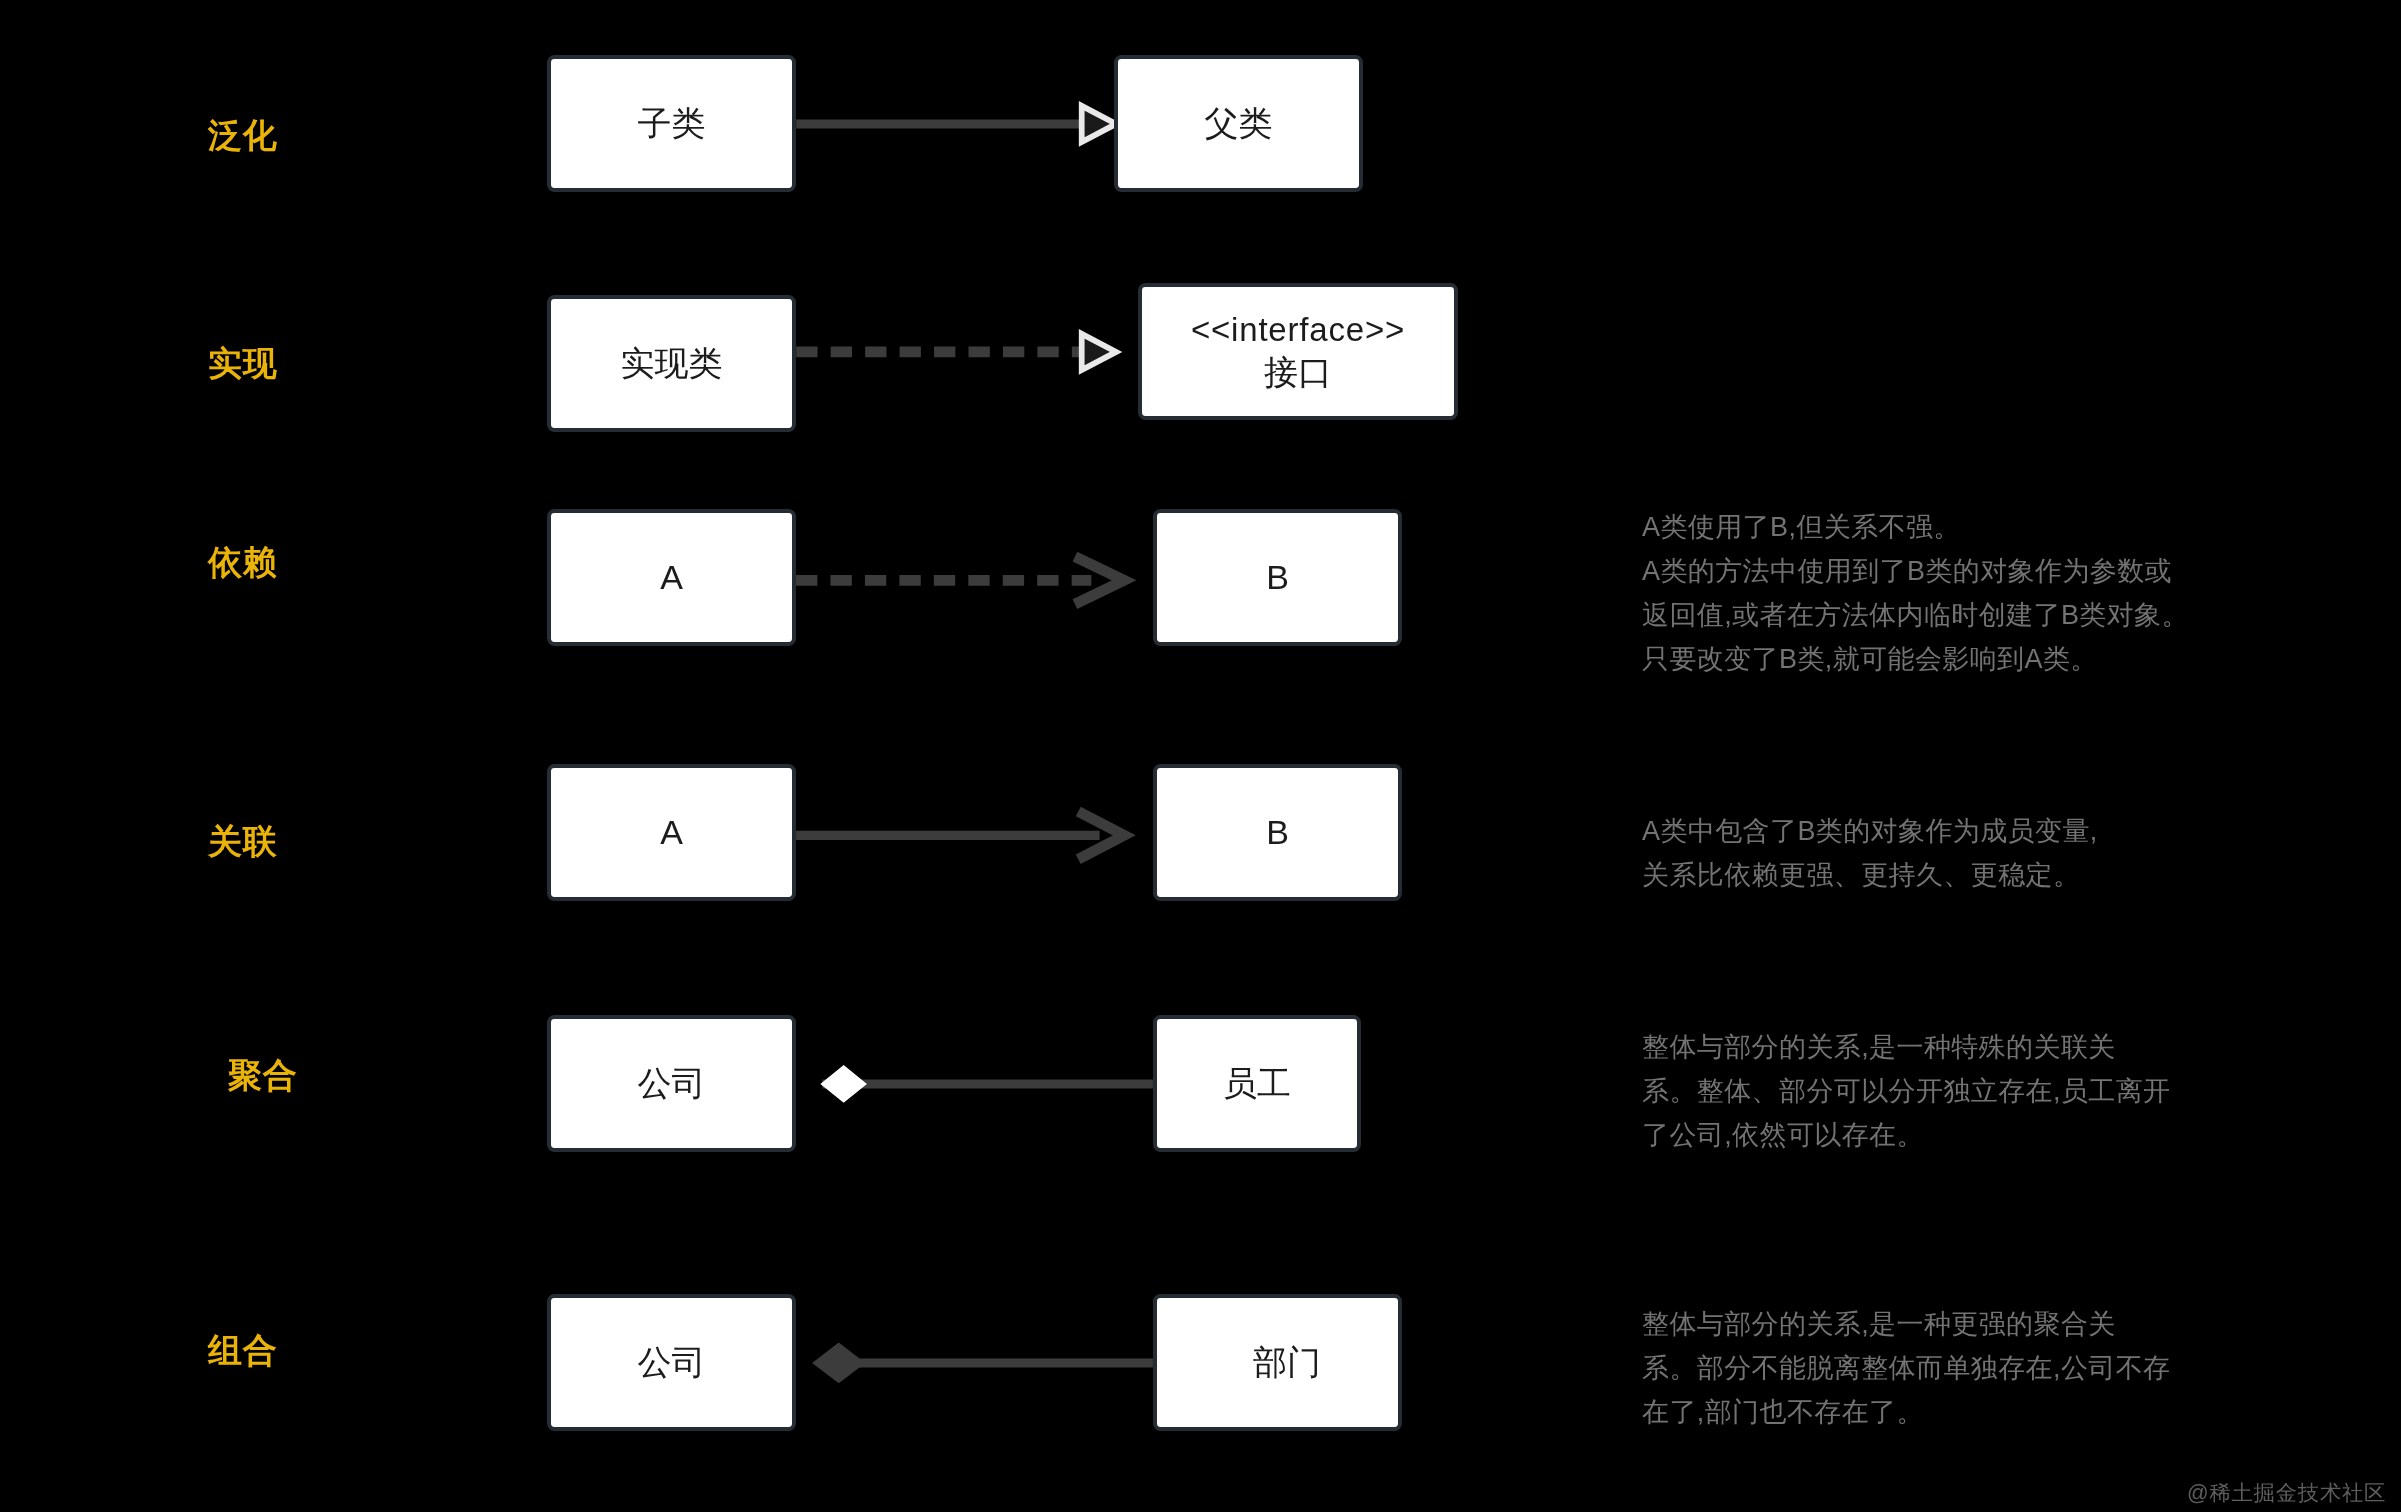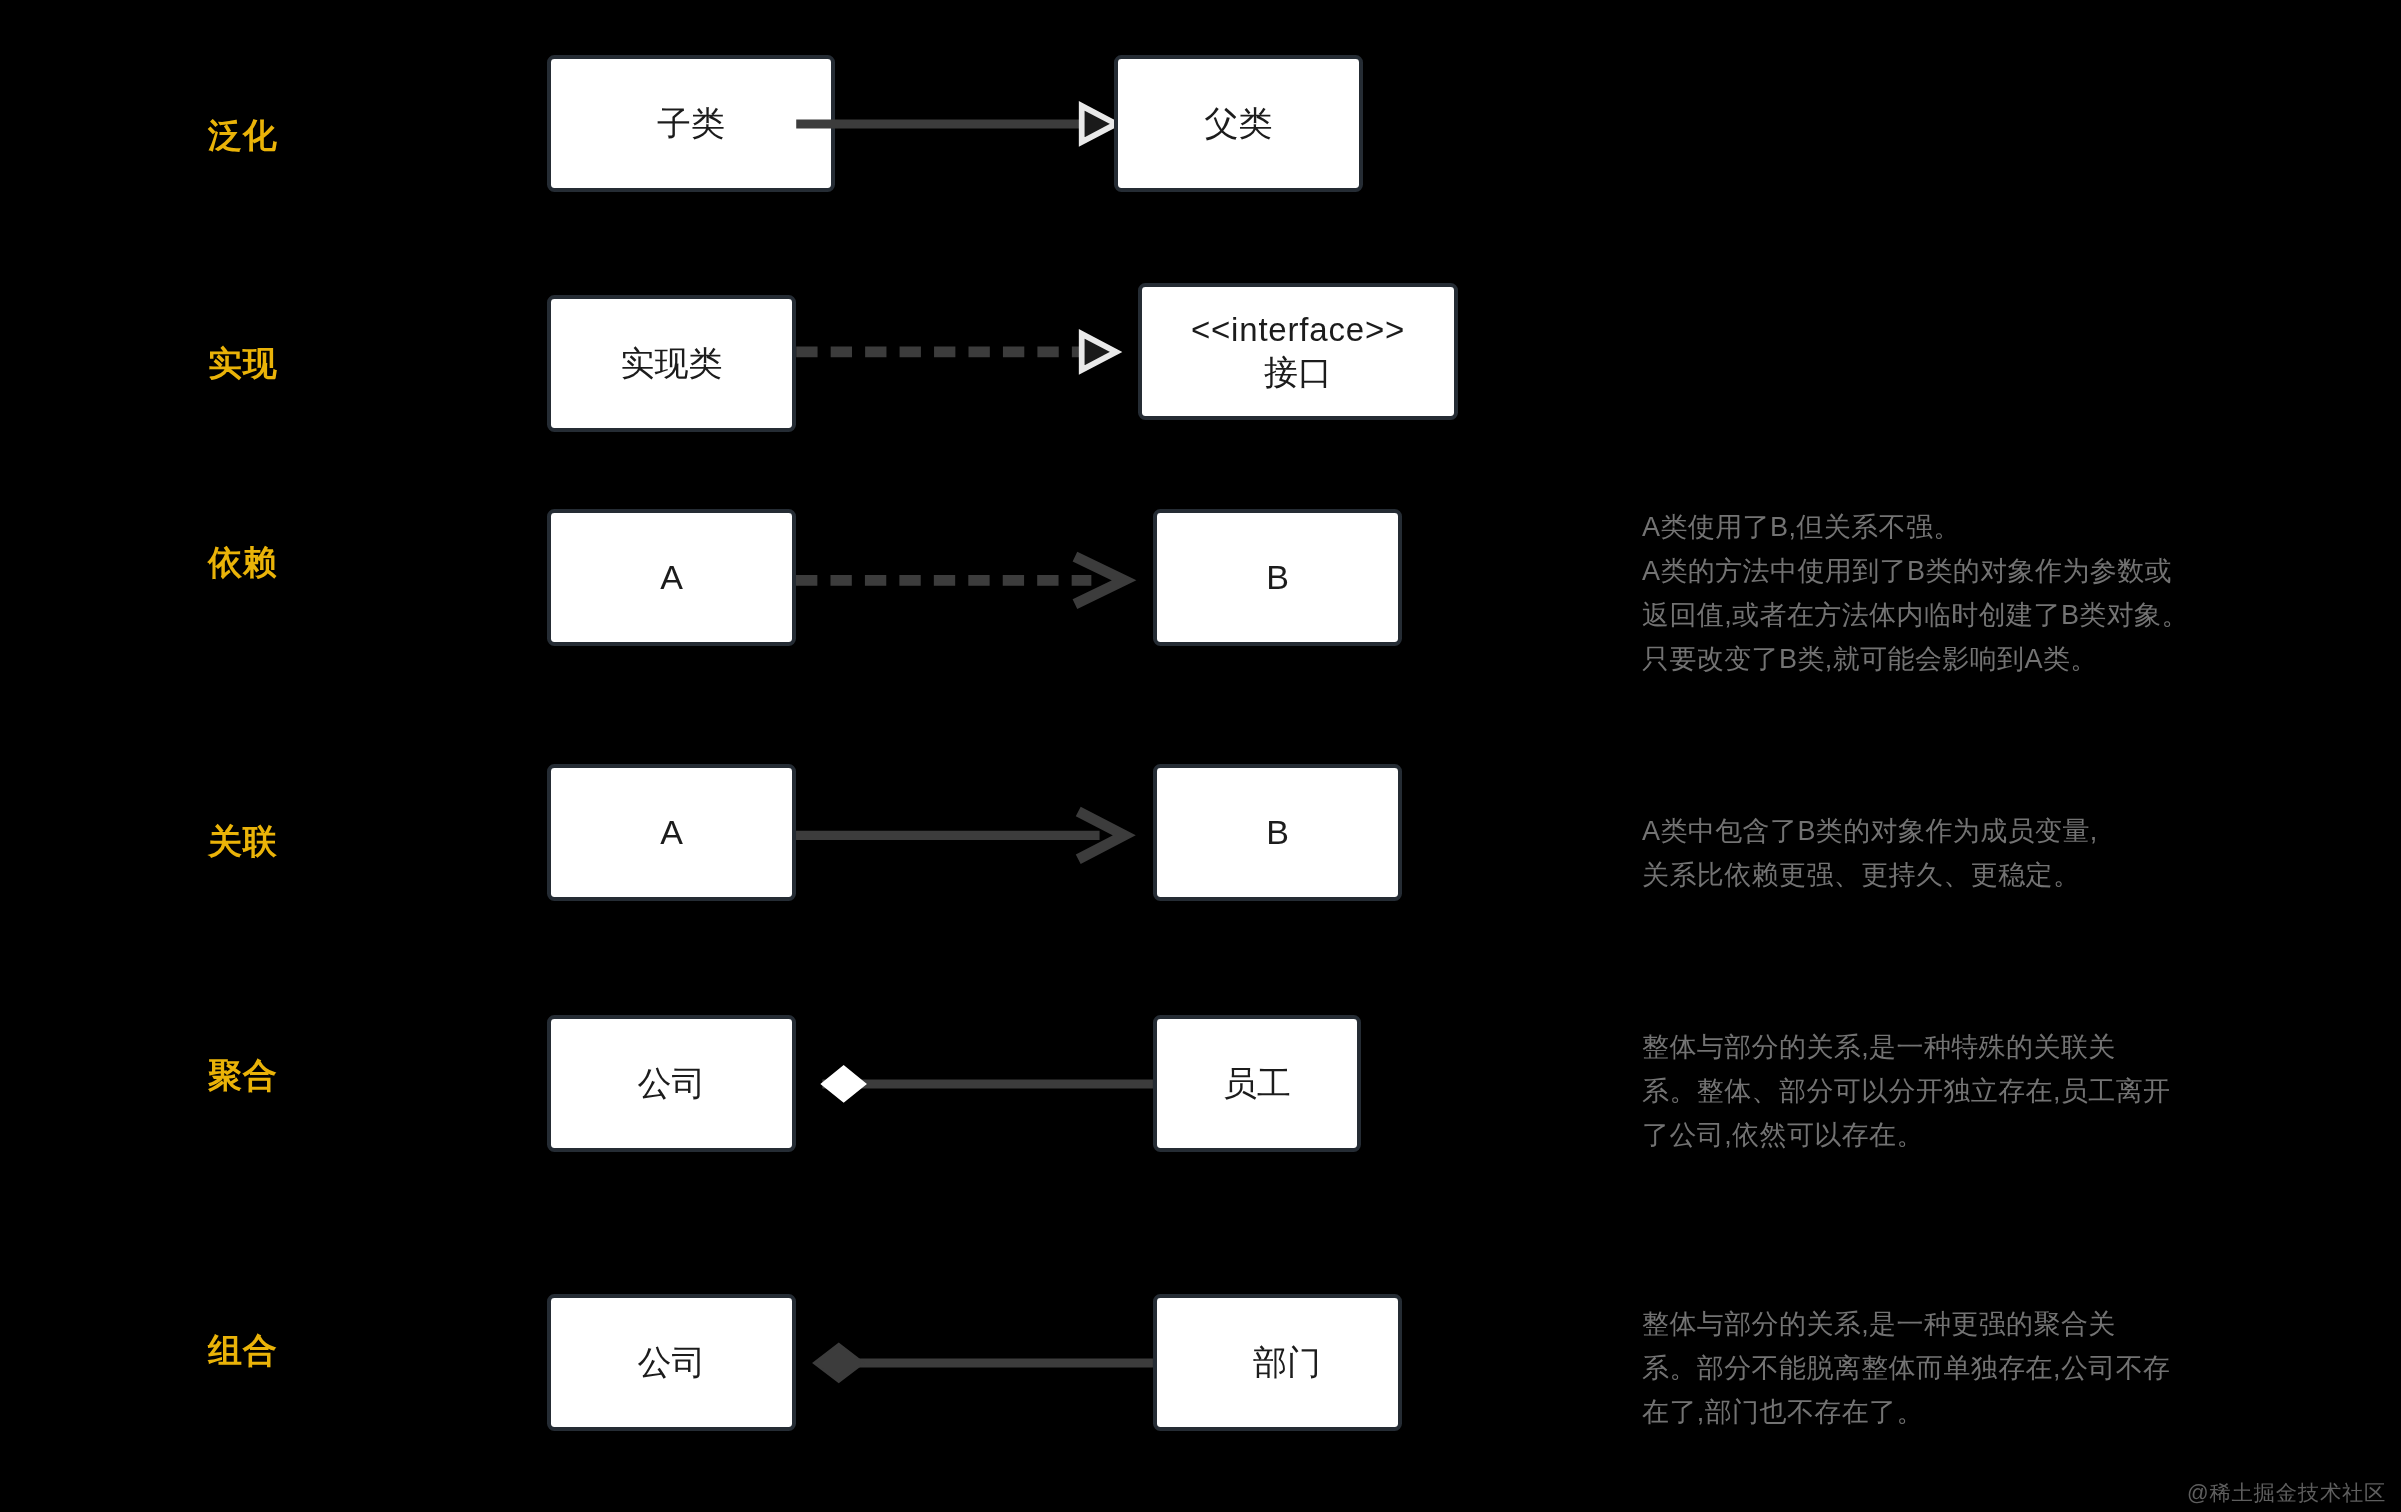--- a/index.html
+++ b/index.html
@@ -111,7 +111,7 @@
   <div class="row">
     <div class="cat-label" style="top:115px;">泛化</div>
 
-    <div class="node" style="left:547px; top:55px; width:288px; height:137px;text-align:center;">
+    <div class="node" style="left:547px; top:55px; width:249px; height:137px;text-align:center;">
       <span class="nodename">子类</span>
     </div>
 

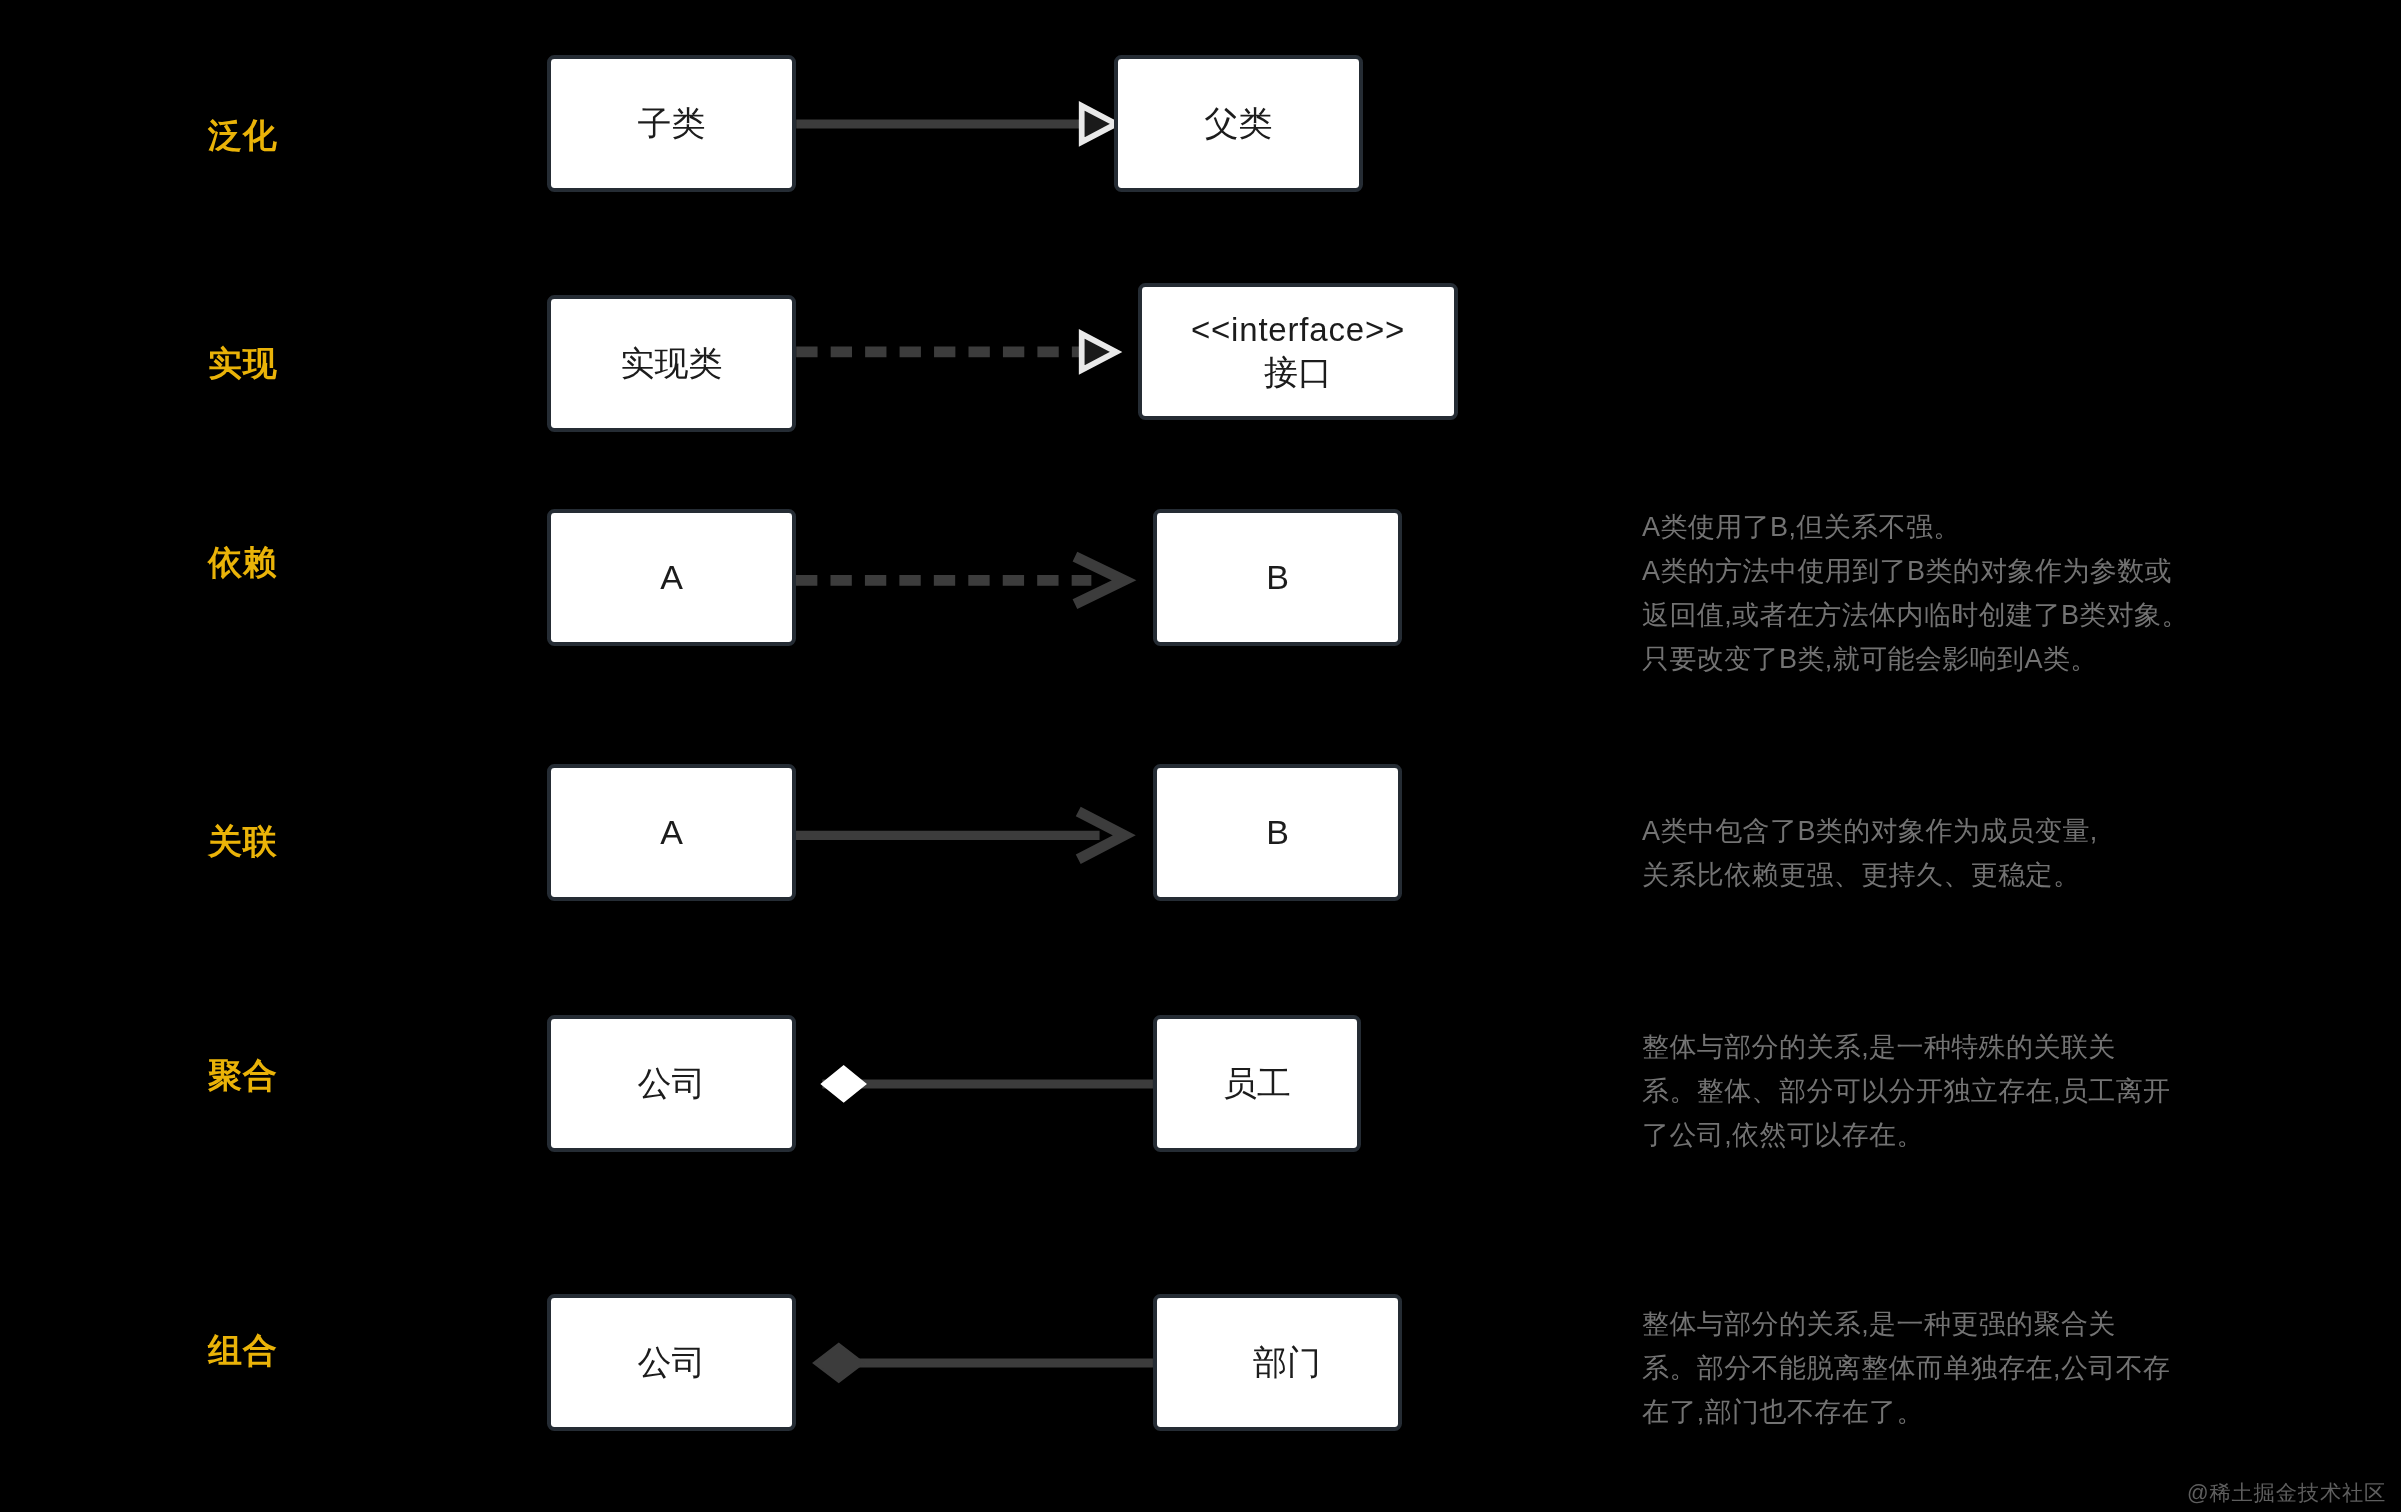--- a/index.html
+++ b/index.html
@@ -186,7 +186,7 @@
   </div>
 
   <div class="row">
-    <div class="cat-label" style="top:1055px;">聚合</div>
+    <div class="cat-label" style="top:1055px;margin-left:20px;">聚合</div>
 
     <div class="node" style="left:547px; top:1015px; width:249px; height:137px;">
       <span class="nodename">公司</span>

